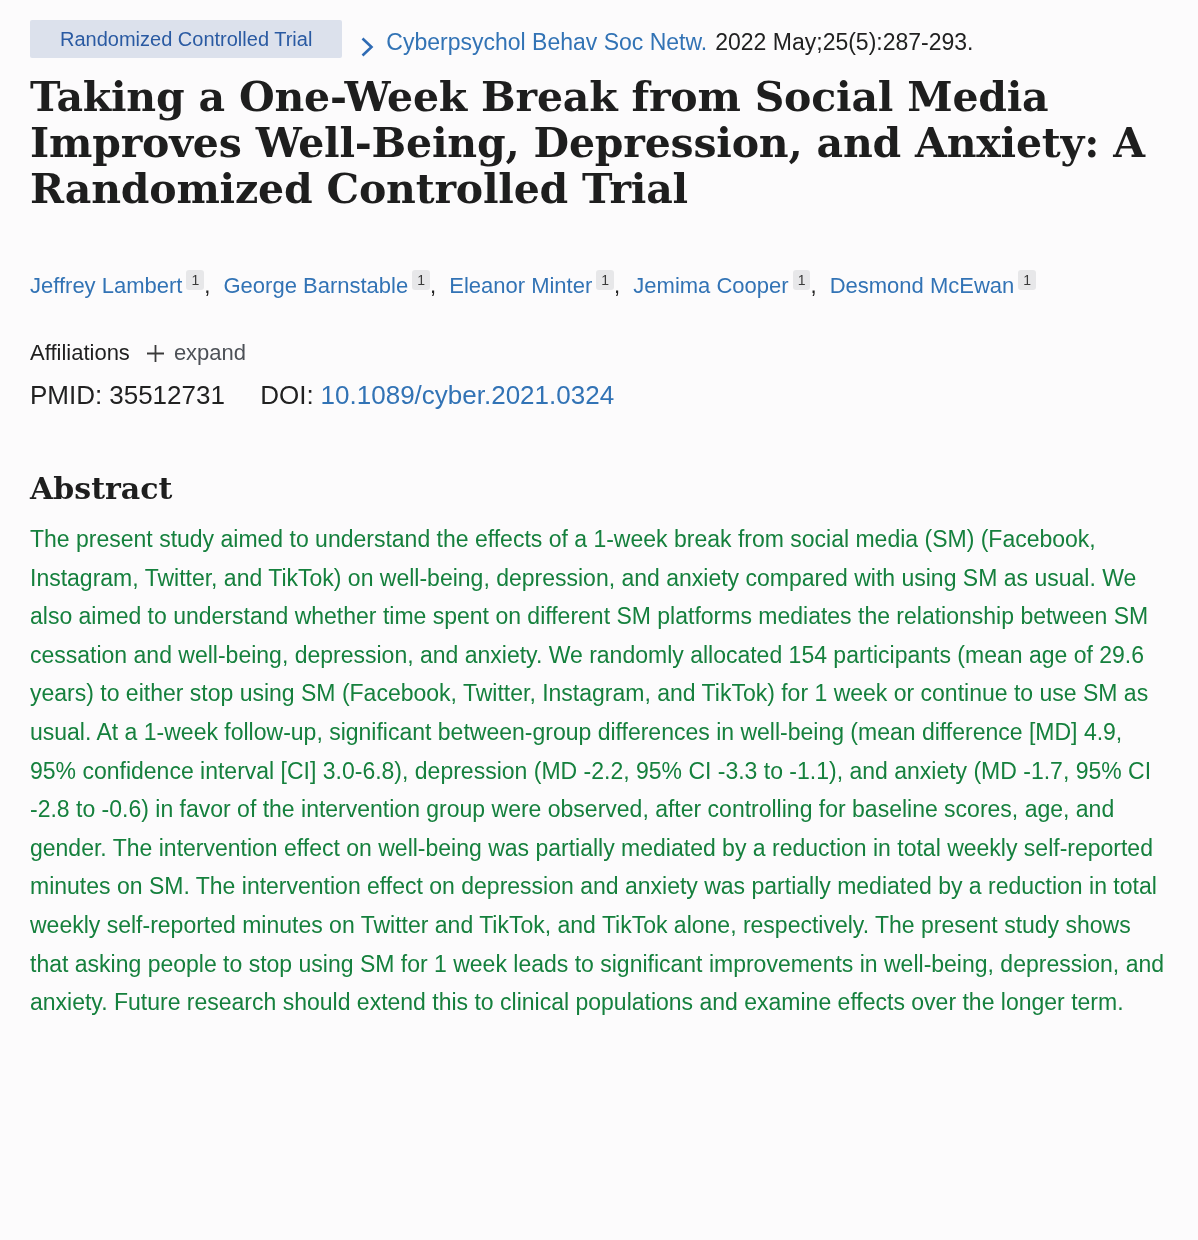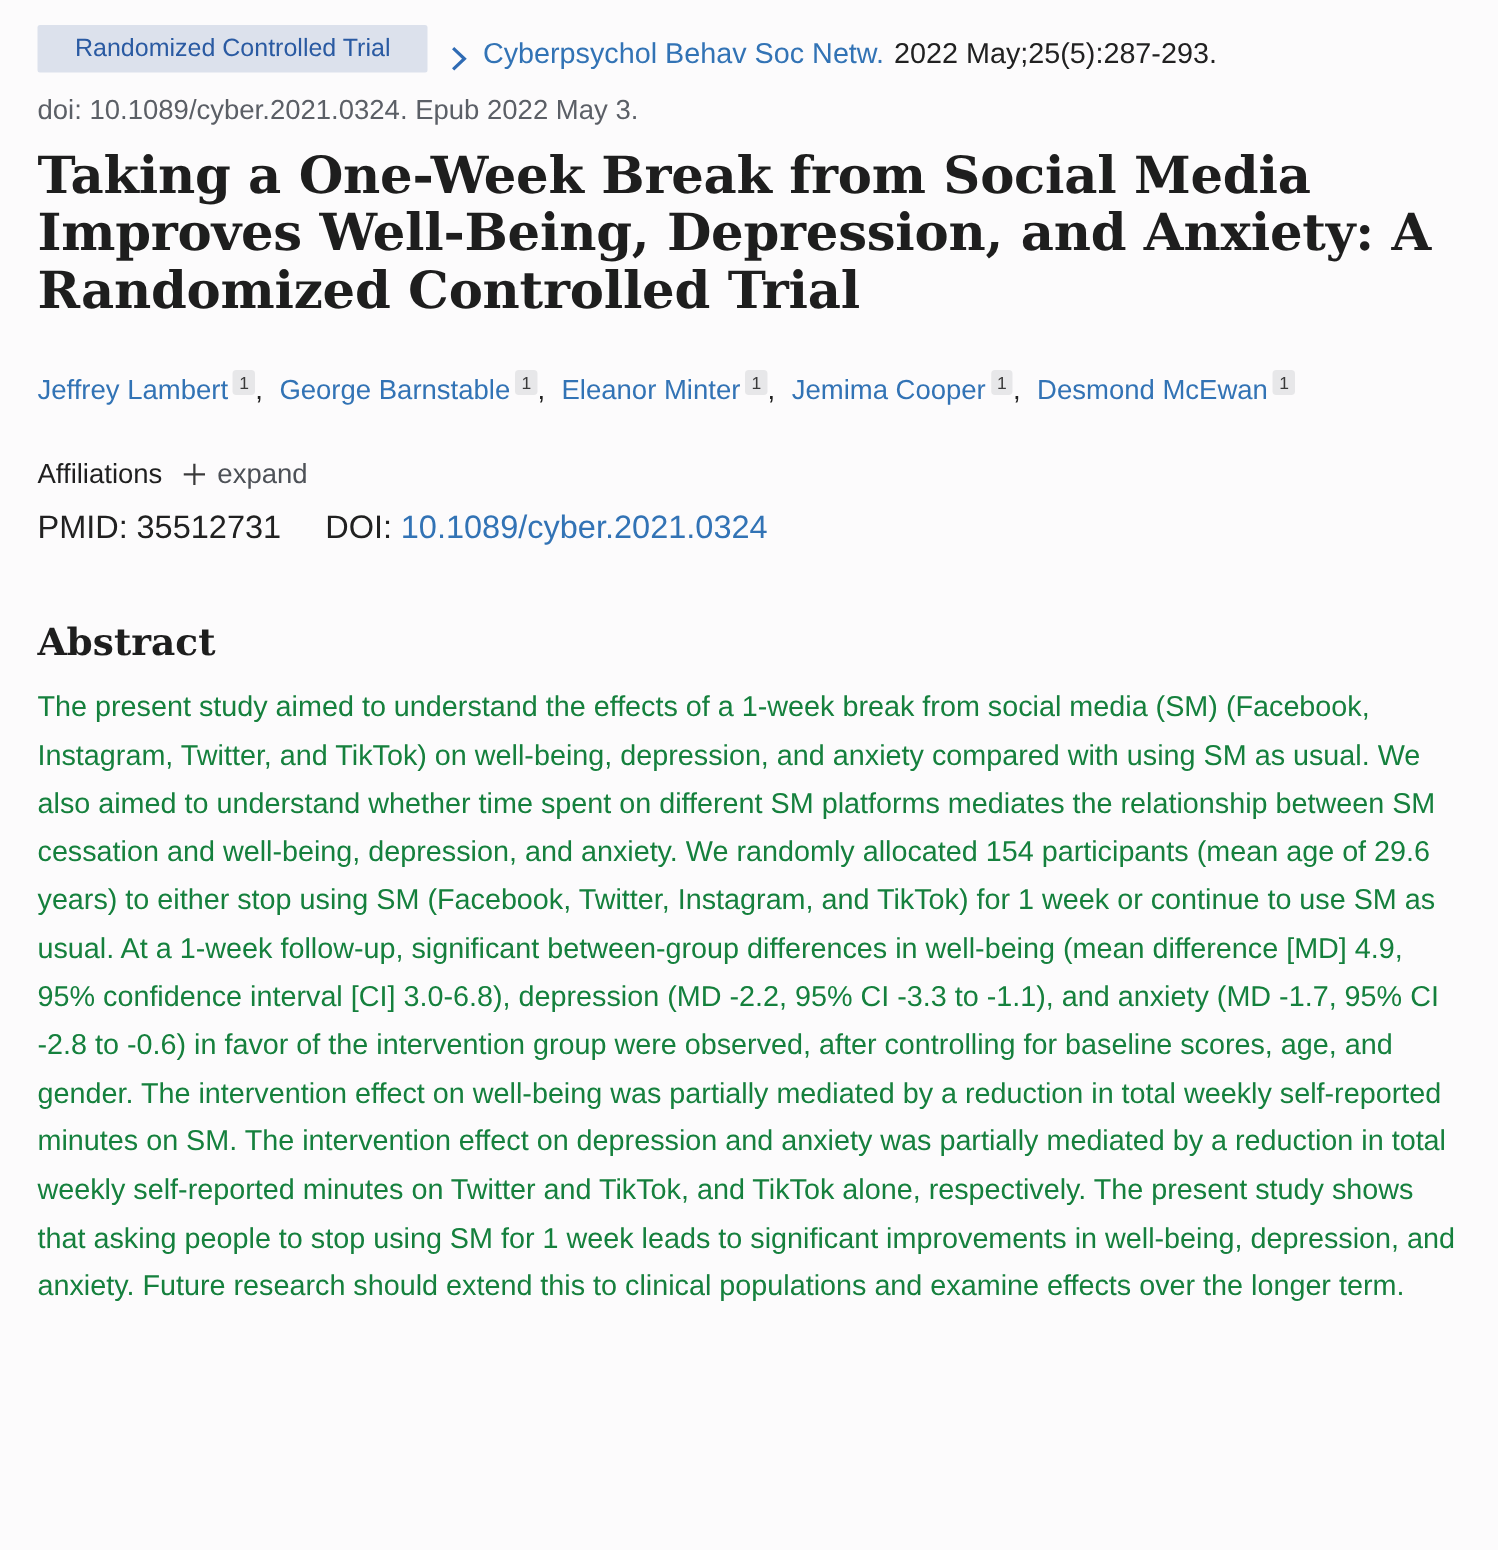--- a/index.html
+++ b/index.html
@@ -166,7 +166,6 @@
     <span class="citation-text">2022 May;25(5):287-293.</span>
   </div>
 
-  <div class="doi-line">doi: 10.1089/cyber.2021.0324. Epub 2022 May 3.</div>
 
   <h1 class="article-title">Taking a One-Week Break from Social Media Improves Well-Being, Depression, and Anxiety: A Randomized Controlled Trial</h1>
 

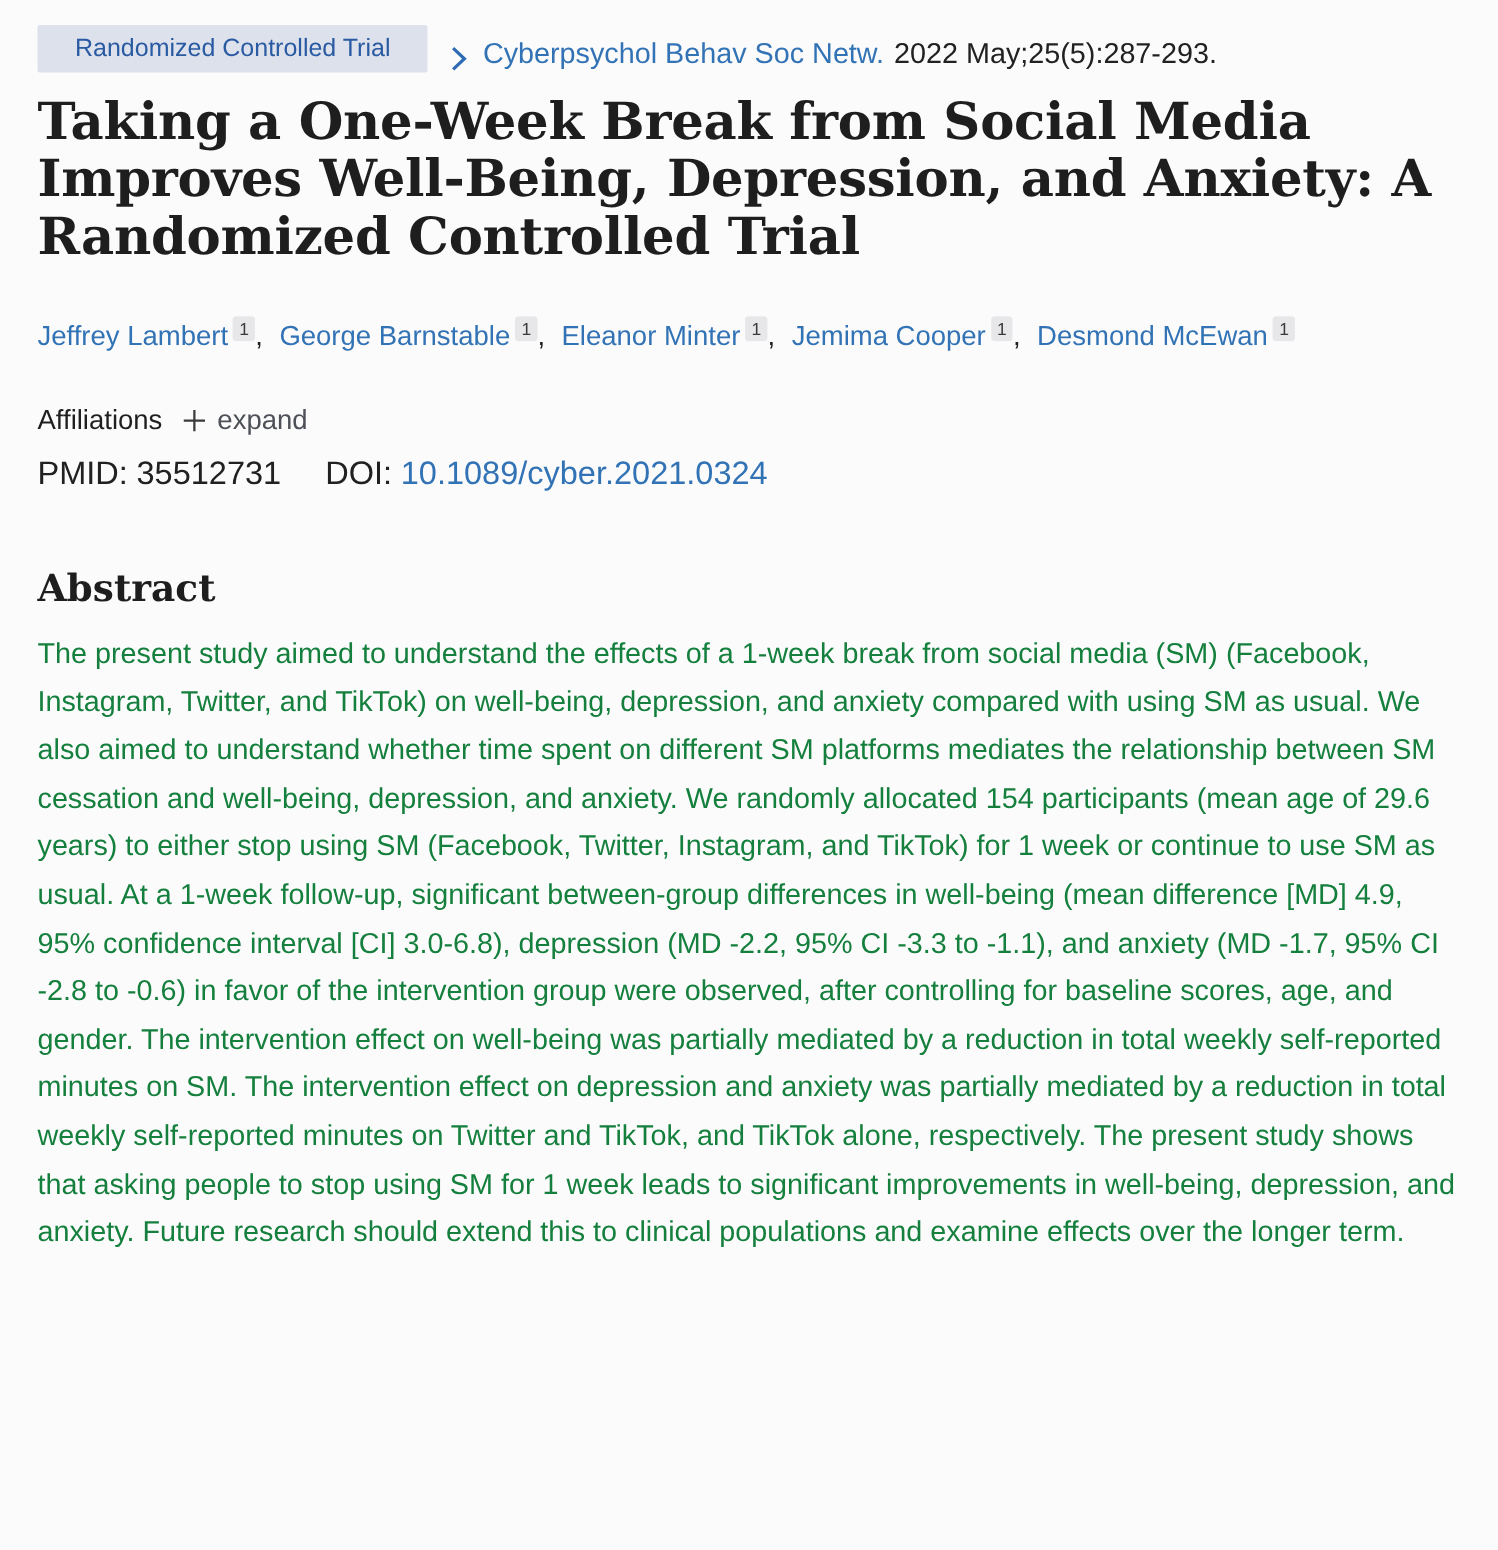--- a/index.html
+++ b/index.html
@@ -63,7 +63,7 @@
 
   
   .authors-line {
-    margin-top: 40px;
+    margin-top: 57px;
     font-size: 22px;
     line-height: 1.5;
   }

